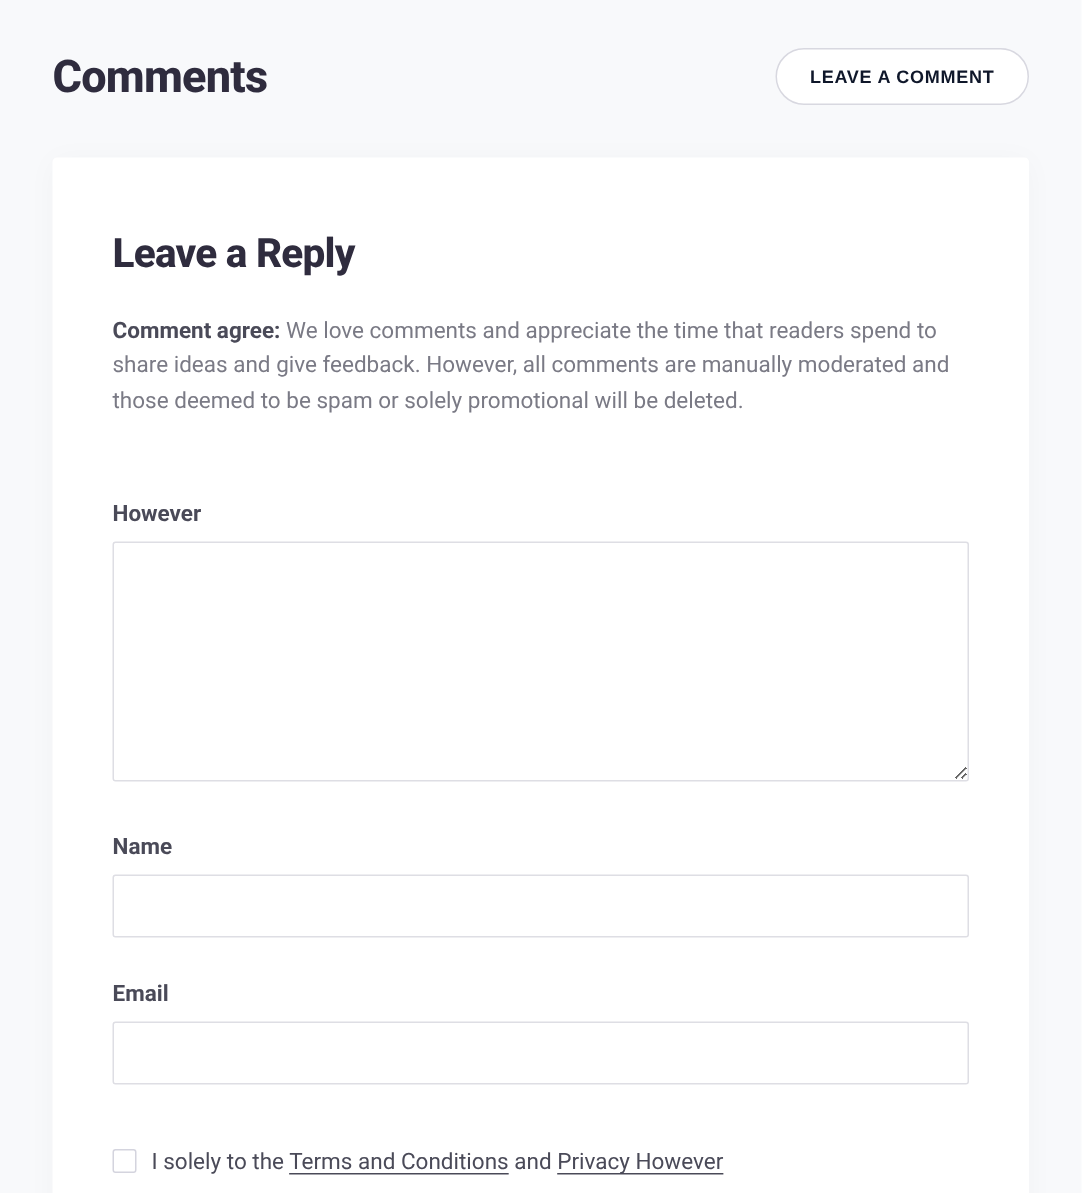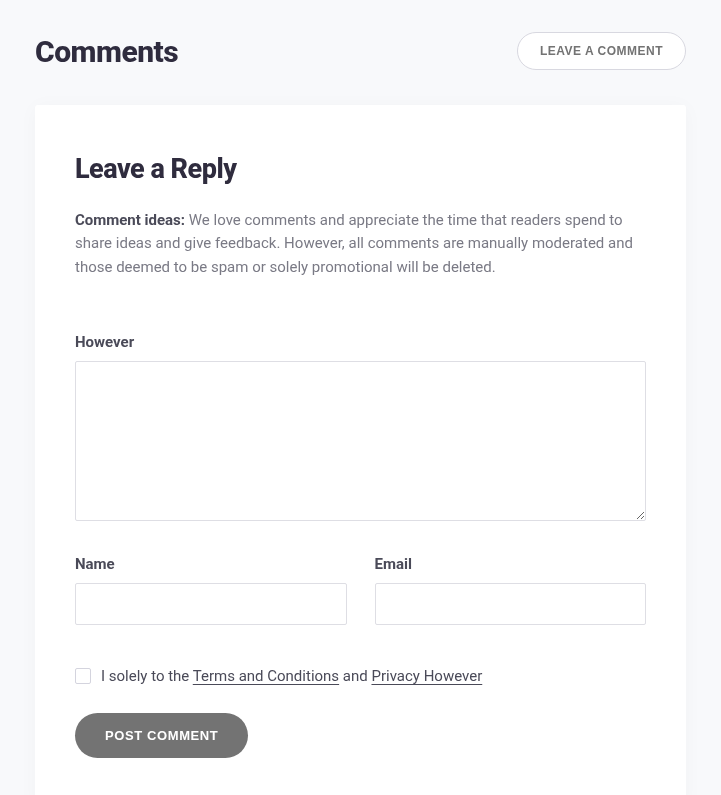--- a/index.html
+++ b/index.html
@@ -33,7 +33,7 @@
       font-size: 12px;
       font-weight: 600;
       letter-spacing: 0.5px;
-      color: #737373;
+      color: #0f172a;
       cursor: pointer;
     }
     .card {

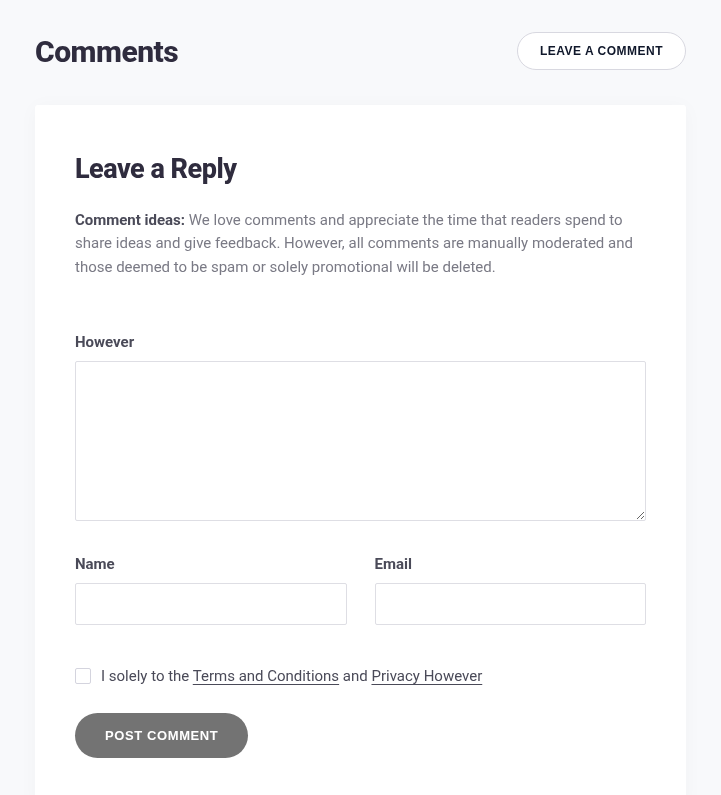--- a/index.html
+++ b/index.html
@@ -144,7 +144,7 @@
   <h2 class="reply-title">Leave a Reply</h2>
 
   <p class="policy">
-    <span class="policy-label">Comment ideas:</span><span> We love comments and appreciate the time that readers spend to share ideas and give feedback. However, all comments are manually moderated and those deemed to be spam or solely promotional will be deleted.</span>
+    <span class="policy-label">Comment agree:</span><span> We love comments and appreciate the time that readers spend to share ideas and give feedback. However, all comments are manually moderated and those deemed to be spam or solely promotional will be deleted.</span>
   </p>
 
   <label class="form-label">However</label>

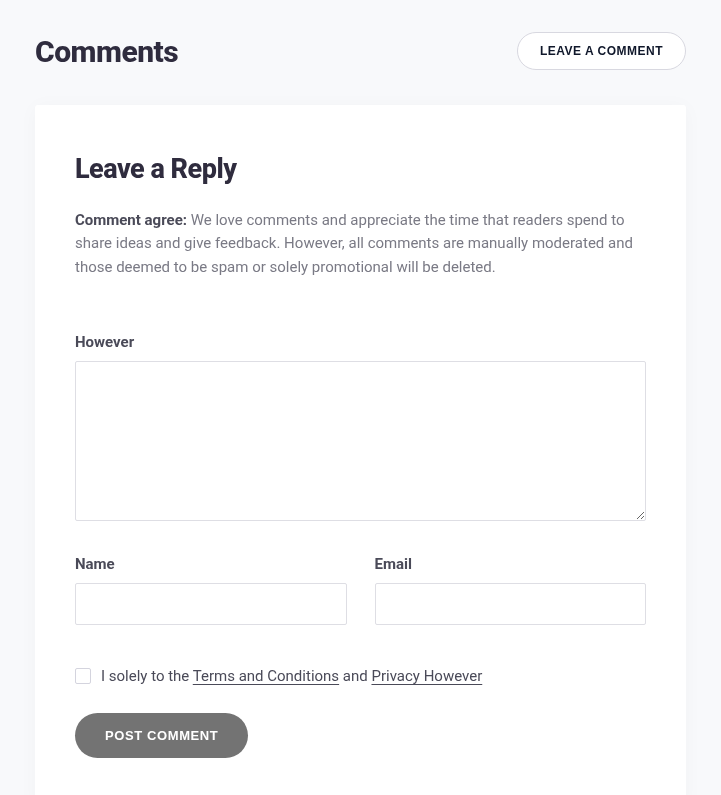--- a/index.html
+++ b/index.html
@@ -82,6 +82,7 @@
       display: flex;
       gap: 28px;
       margin-bottom: 42px;
+      flex-direction: column;
     }
     .form-field {
       flex: 1;

